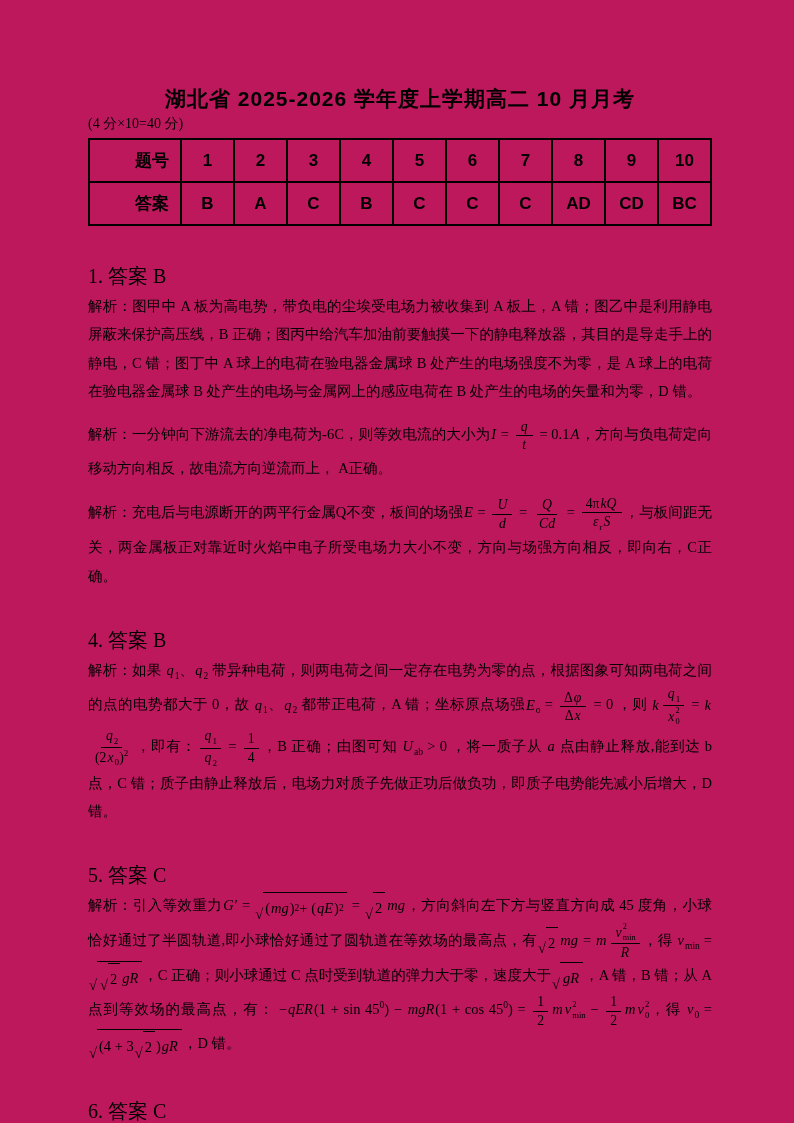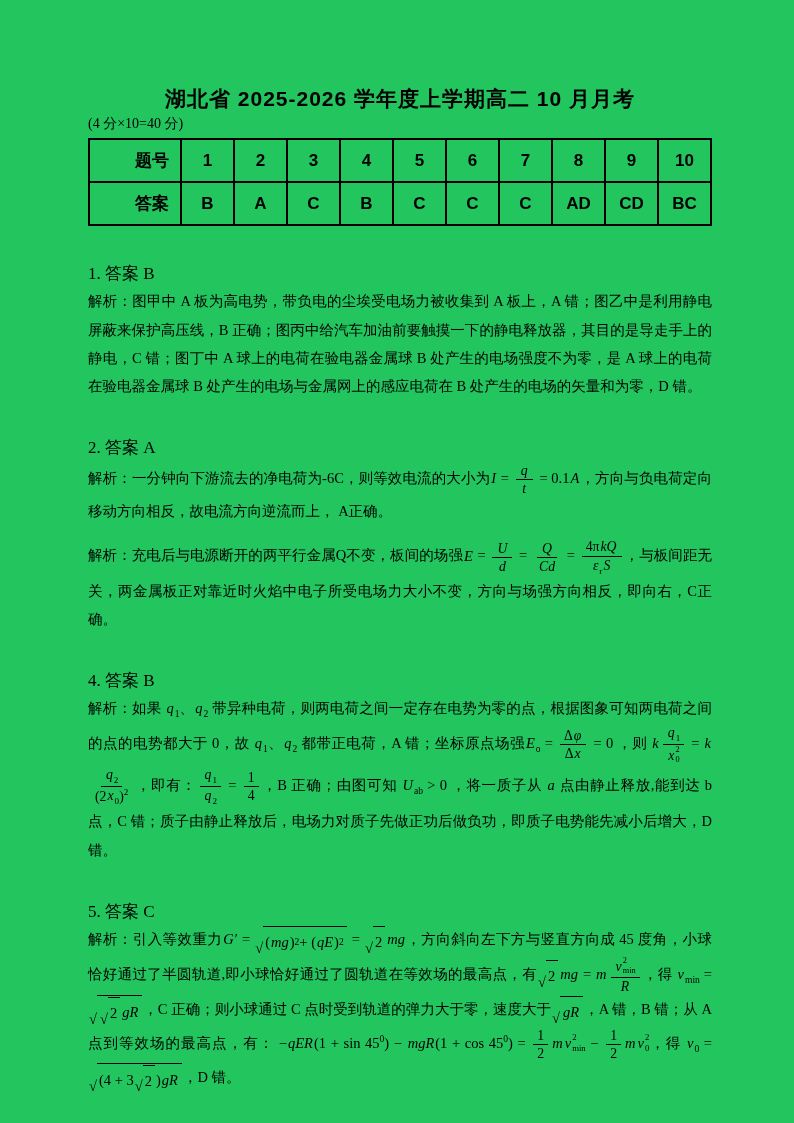--- a/index.html
+++ b/index.html
@@ -6,7 +6,7 @@
   .page{
     position:relative;
     width:794px;height:1123px;
-    background:#22c55e;
+    background:#be185d;
     color:#000;
     font-family:"Liberation Serif", serif;
     overflow:hidden;

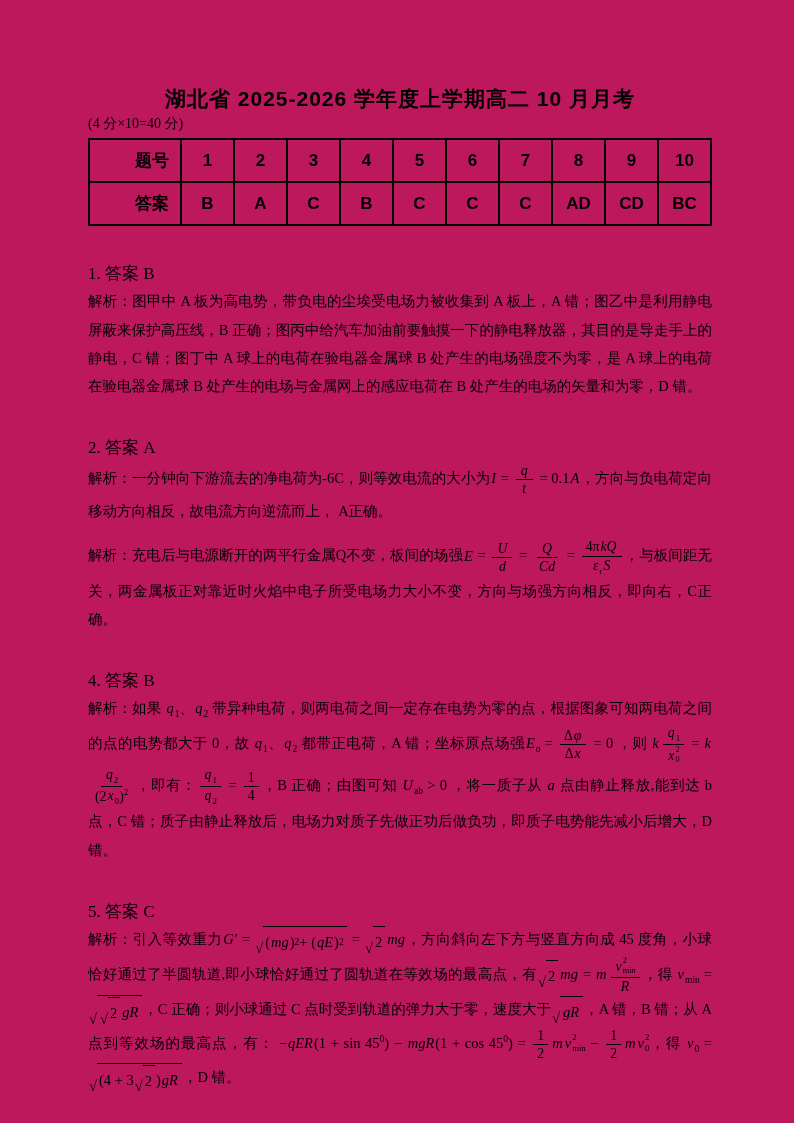--- a/index.html
+++ b/index.html
@@ -57,7 +57,7 @@
   .sections{margin-top:10px;}
   .section{margin-top:13px;}
   .sec-heading{
-    font-size:17px;
+    font-size:20px;
     line-height:1.6;
     margin-top:34px;
   }

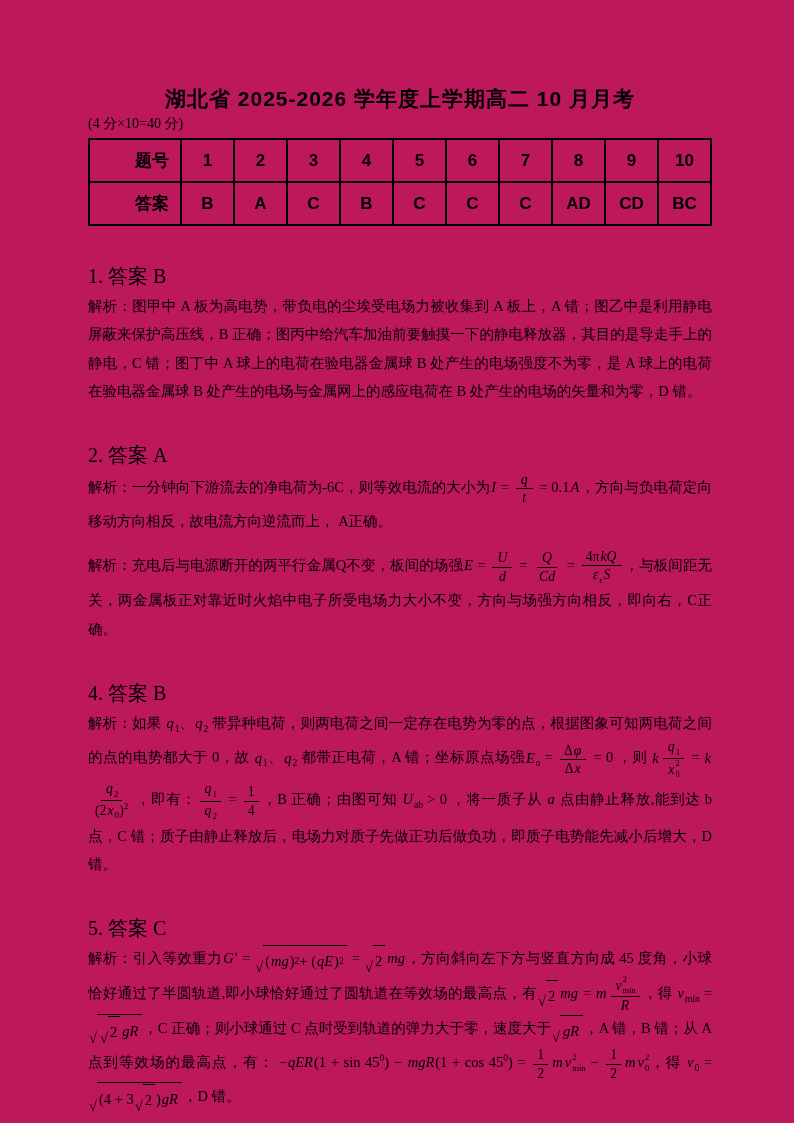--- a/index.html
+++ b/index.html
@@ -130,7 +130,6 @@
           <div class="sec-body">解析：图甲中 A 板为高电势，带负电的尘埃受电场力被收集到 A 板上，A 错；图乙中是利用静电屏蔽来保护高压线，B 正确；图丙中给汽车加油前要触摸一下的静电释放器，其目的是导走手上的静电，C 错；图丁中 A 球上的电荷在验电器金属球 B 处产生的电场强度不为零，是 A 球上的电荷在验电器金属球 B 处产生的电场与金属网上的感应电荷在 B 处产生的电场的矢量和为零，D 错。</div>
         </div>
         <div class="section">
-          <div class="sec-heading">2. 答案 A</div>
           <div class="sec-body">解析：一分钟向下游流去的净电荷为-6C，则等效电流的大小为<span class="mv">I</span> = <span class="frac">
               <span class="fn"><span class="mv">q</span></span>
               <span class="fd"><span class="mv">t</span></span>

